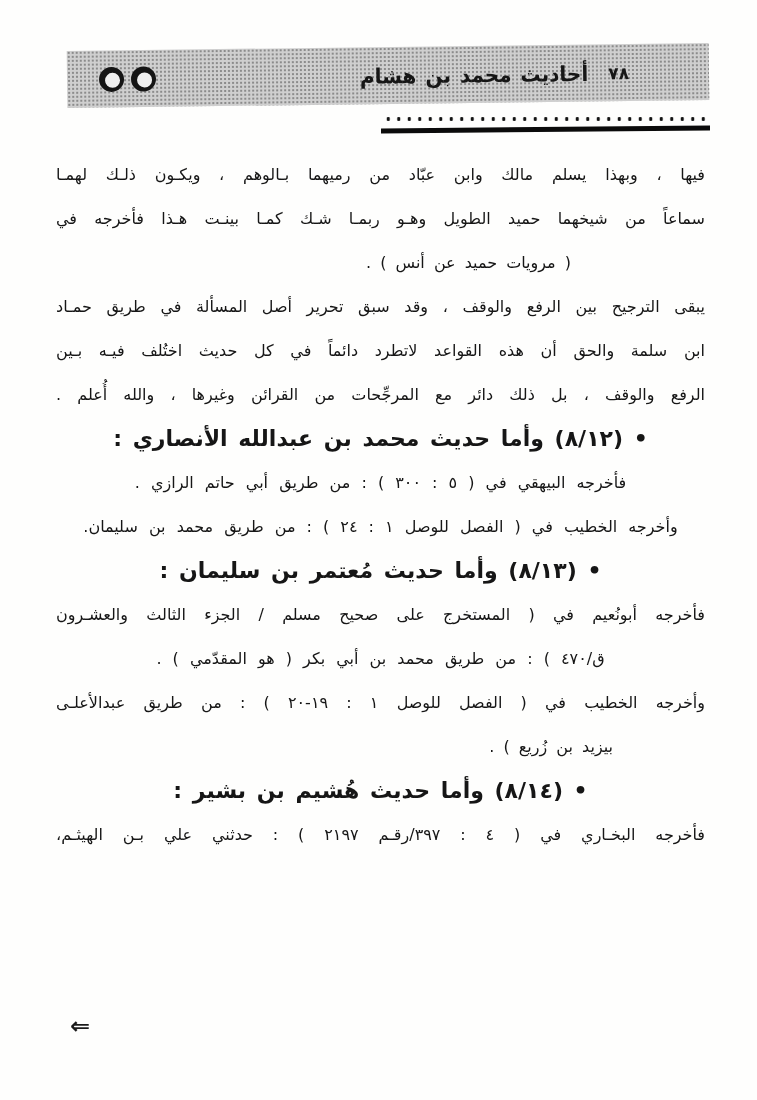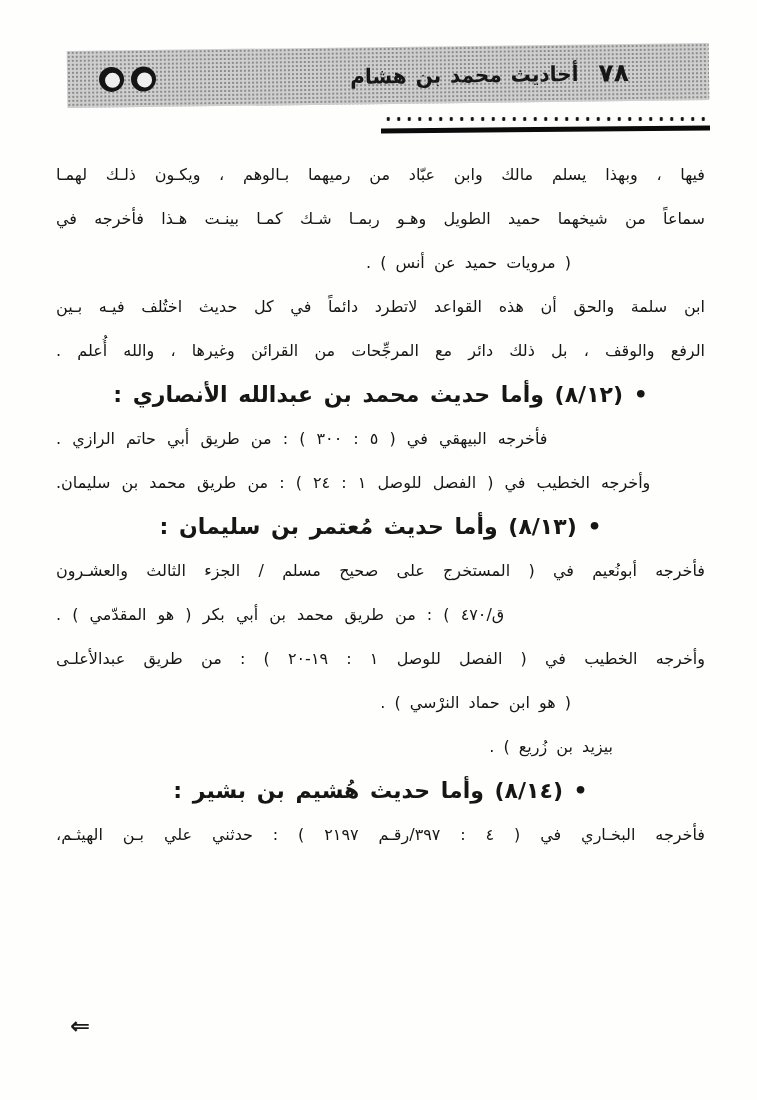--- a/index.html
+++ b/index.html
@@ -31,7 +31,7 @@
   .band-number{
     margin-right:80px;
     font-weight:bold;
-    font-size:25px;
+    font-size:17px;
     letter-spacing:1px;
   }
   .band-title{

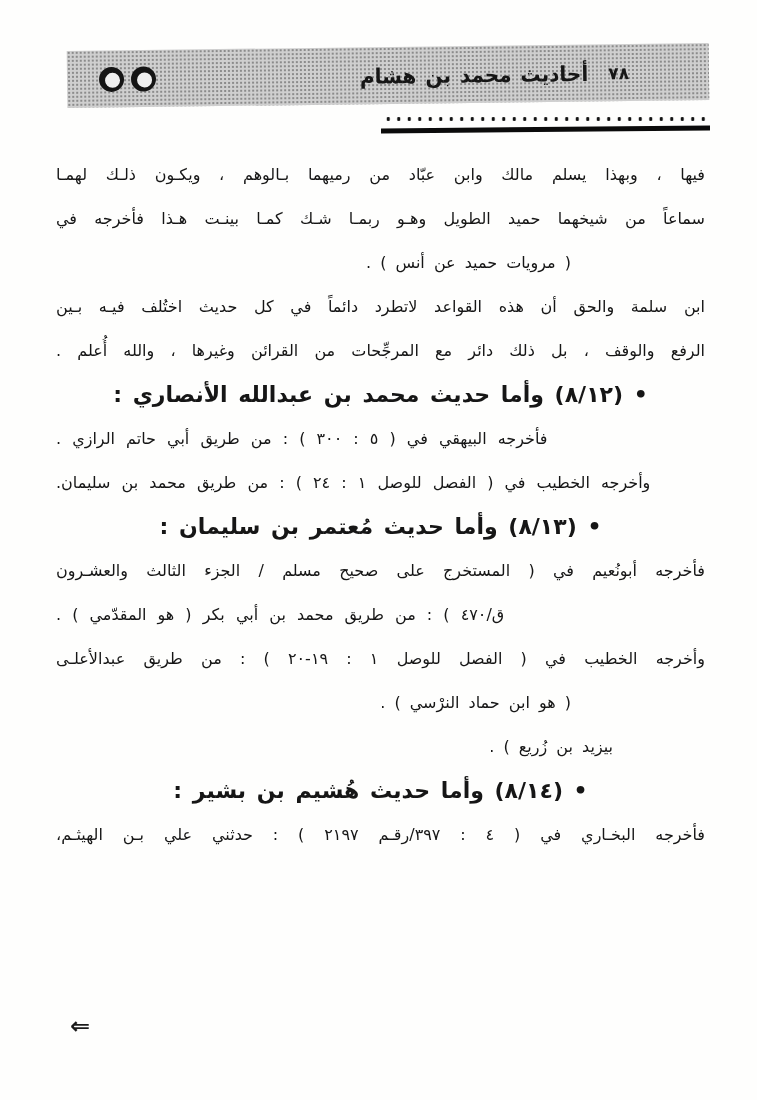--- a/index.html
+++ b/index.html
@@ -148,6 +148,7 @@
     <div class="line j">فيها ، وبهذا يسلم مالك وابن عبّاد من رميهما بـالوهم ، ويكـون ذلـك لهمـا</div>
     <div class="line j">سماعاً من شيخهما حميد الطويل وهـو ربمـا شـك كمـا بينـت هـذا فأخرجه في</div>
     <div class="line in135">( مرويات حميد عن أنس ) .</div>
+    <div class="line j">يبقى الترجيح بين الرفع والوقف ، وقد سبق تحرير أصل المسألة في طريق حمـاد</div>
     <div class="line j">ابن سلمة والحق أن هذه القواعد لاتطرد دائماً في كل حديث اختُلف فيـه بـين</div>
     <div class="line j">الرفع والوقف ، بل ذلك دائر مع المرجِّحات من القرائن وغيرها ، والله أُعلم .</div>
     <div class="line heading">• (٨/١٢) وأما حديث محمد بن عبدالله الأنصاري :</div>

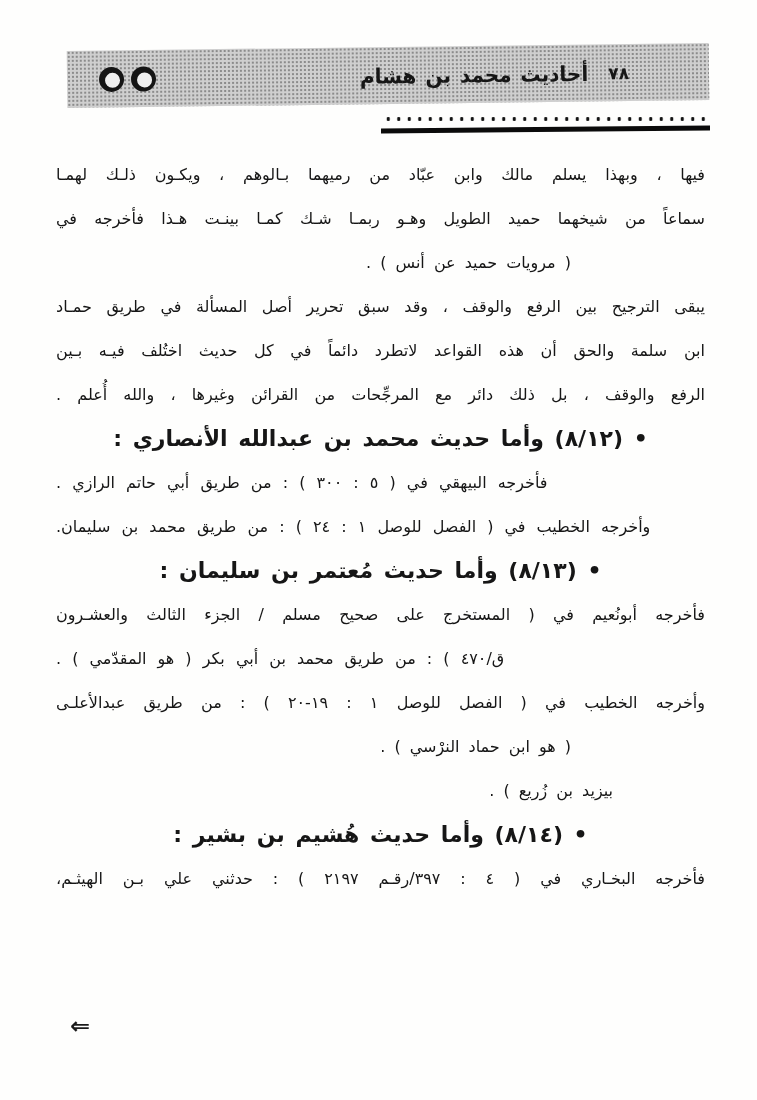--- a/index.html
+++ b/index.html
@@ -99,7 +99,7 @@
     word-spacing:2px;
   }
   .start{
-    text-align:left;
+    text-align:center;
     word-spacing:6px;
   }
   .in135{

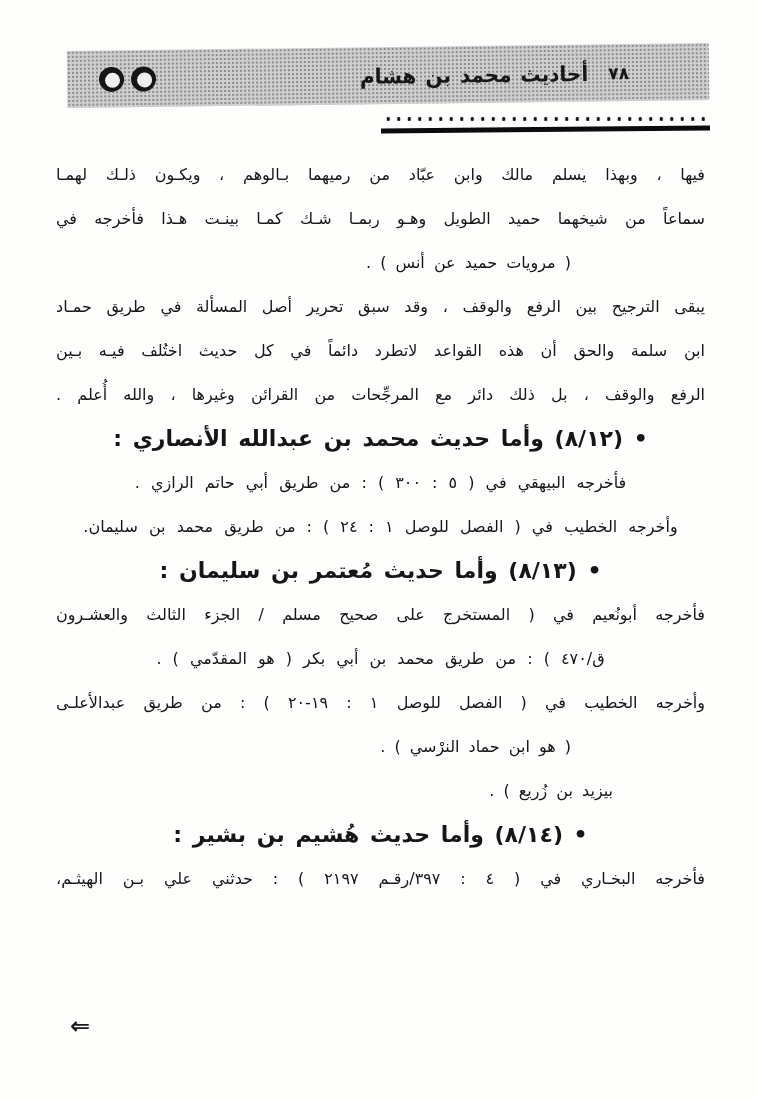--- a/index.html
+++ b/index.html
@@ -158,7 +158,6 @@
     <div class="line j">فأخرجه أبونُعيم في ( المستخرج على صحيح مسلم / الجزء الثالث والعشـرون</div>
     <div class="line start">ق/٤٧٠ ) : من طريق محمد بن أبي بكر ( هو المقدّمي ) .</div>
     <div class="line j">وأخرجه الخطيب في ( الفصل للوصل ١ : ١٩-٢٠ ) : من طريق عبدالأعلـى</div>
-    <div class="line in135">( هو ابن حماد النرْسي ) .</div>
     <div class="line in90">بيزيد بن زُريع ) .</div>
     <div class="line heading">• (٨/١٤) وأما حديث هُشيم بن بشير :</div>
     <div class="line j">فأخرجه البخـاري في ( ٤ : ٣٩٧/رقـم ٢١٩٧ ) : حدثني علي بـن الهيثـم،</div>

